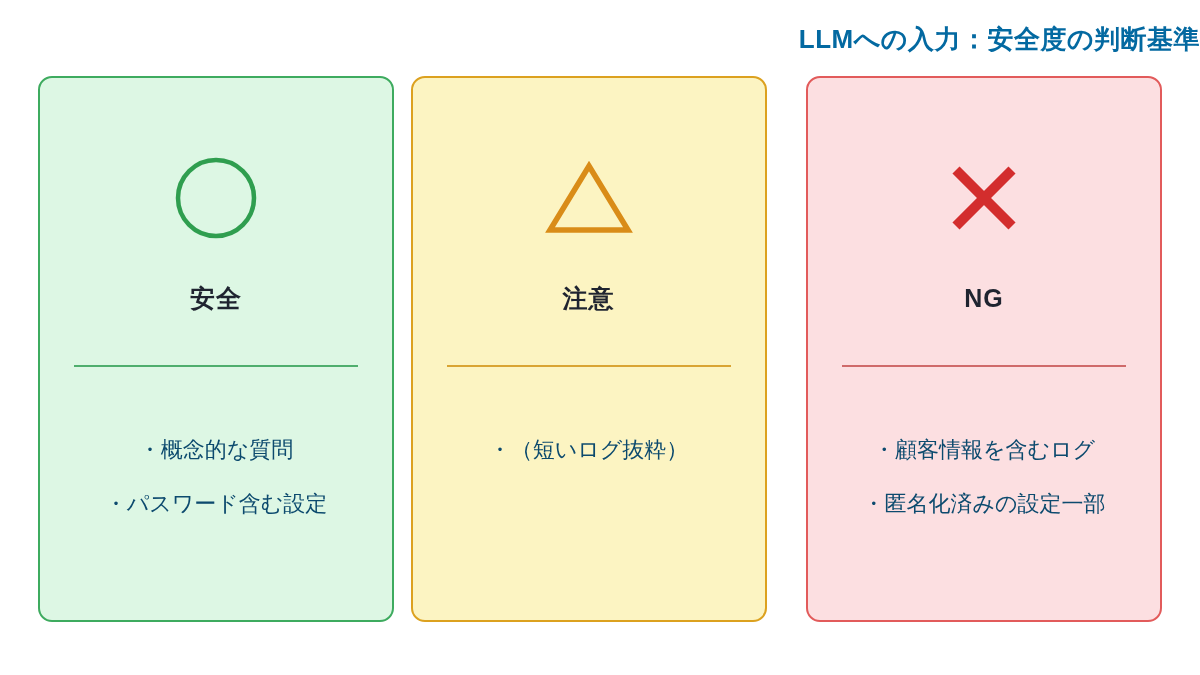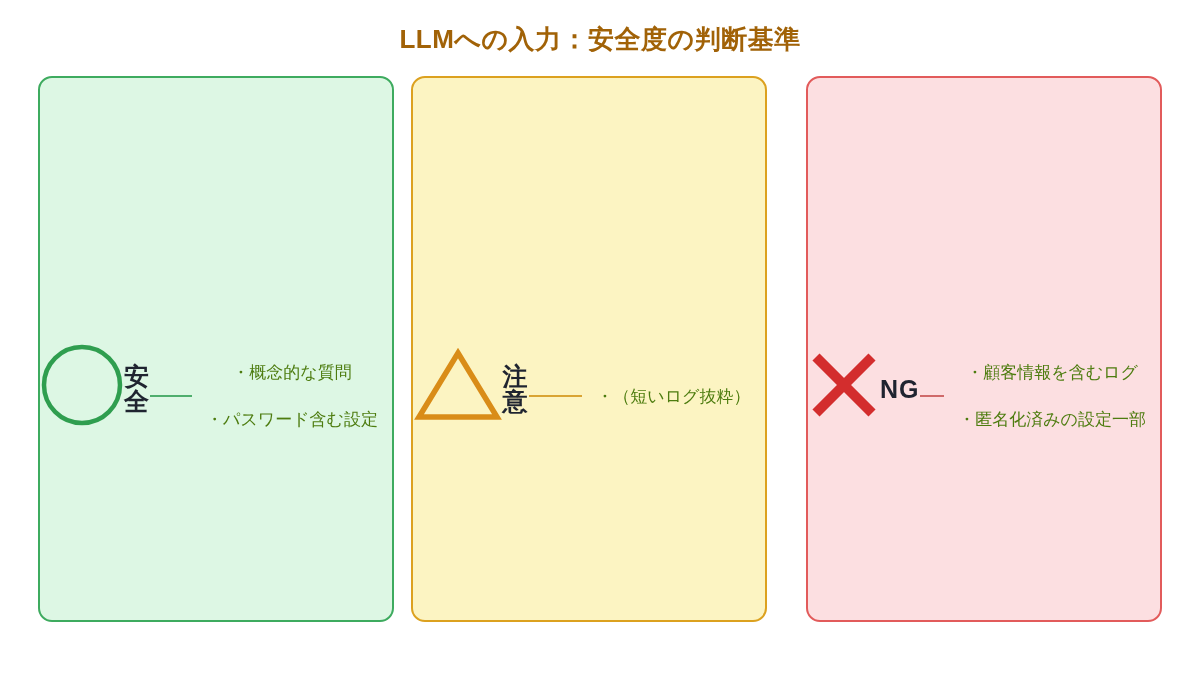--- a/index.html
+++ b/index.html
@@ -24,10 +24,10 @@
     top: 22px;
     left: 0;
     width: 1200px;
-    text-align: center;
+    text-align: right;
     font-size: 26px;
     font-weight: bold;
-    color: #a16207;
+    color: #0369a1;
     letter-spacing: 0.5px;
     white-space: nowrap;
   }

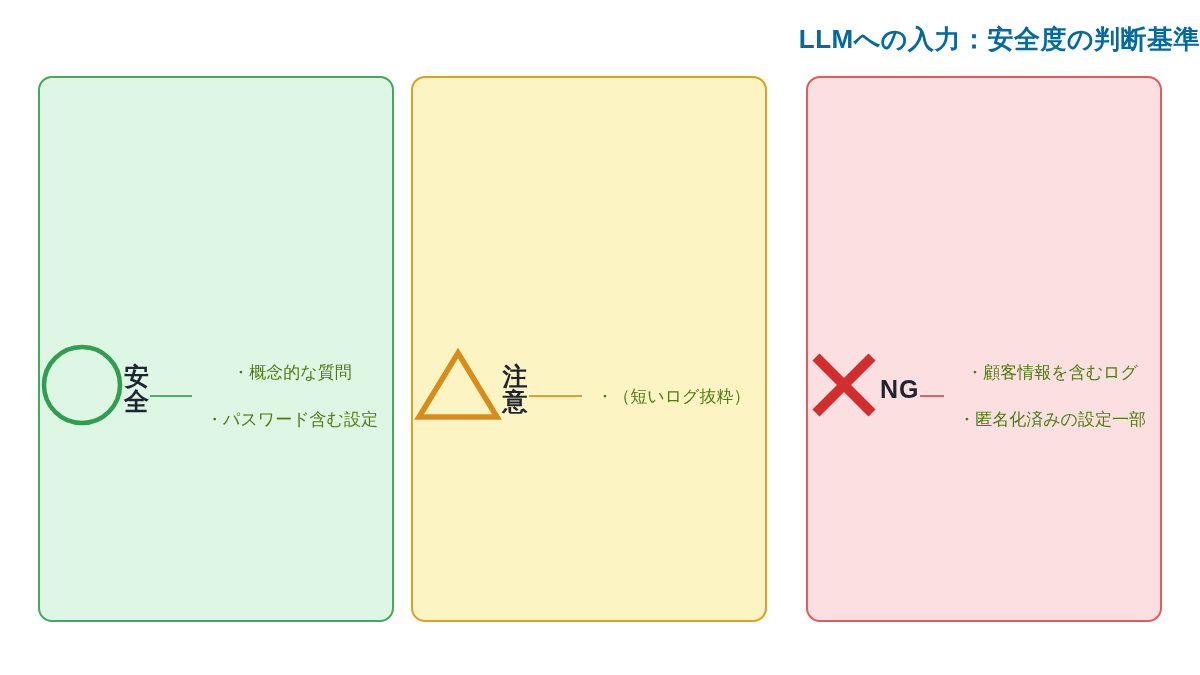--- a/index.html
+++ b/index.html
@@ -49,9 +49,10 @@
     border-style: solid;
     border-width: 2px;
     display: flex;
-    flex-direction: row;
+    flex-direction: column;
     align-items: center;
     padding-top: 72px;
+    gap: 32px;
   }
 
   .card.safe    { background: #ddf7e4; border-color: #3eab5f; }

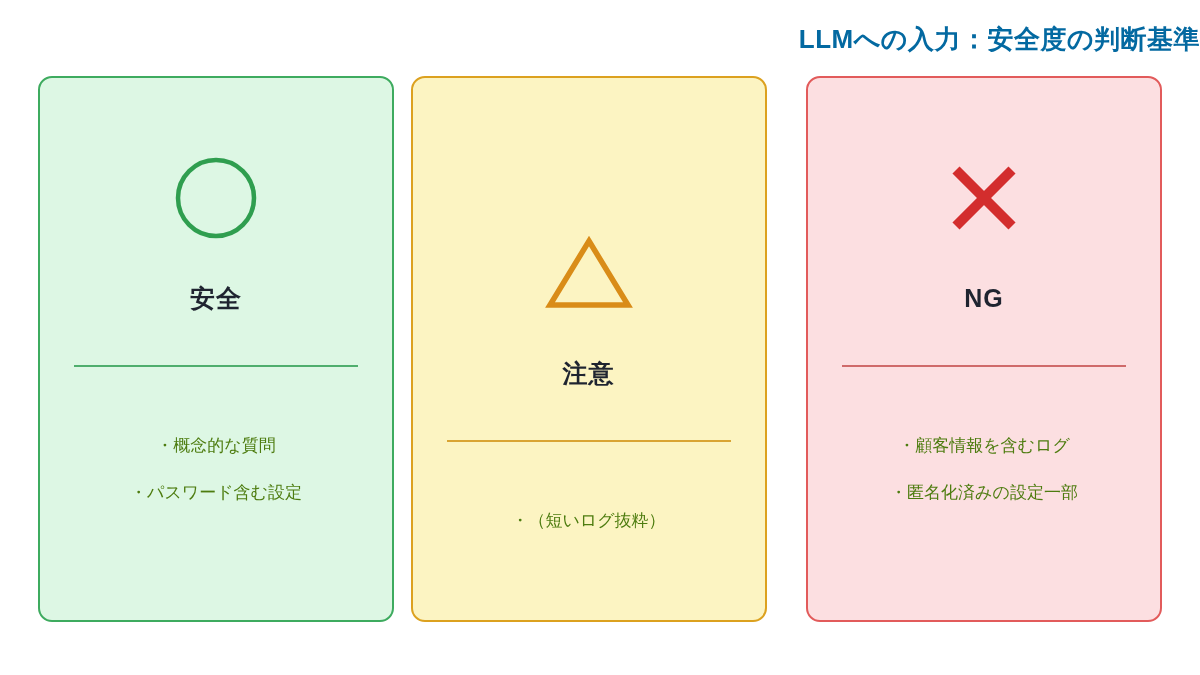--- a/index.html
+++ b/index.html
@@ -56,7 +56,7 @@
   }
 
   .card.safe    { background: #ddf7e4; border-color: #3eab5f; }
-  .card.caution { background: #fcf4c2; border-color: #dca11f; justify-content: center; }
+  .card.caution { background: #fcf4c2; border-color: #dca11f; }
   .card.ng      { background: #fcdfe1; border-color: #e25b5b; margin-left: 23px; }
 
   .icon-wrap {

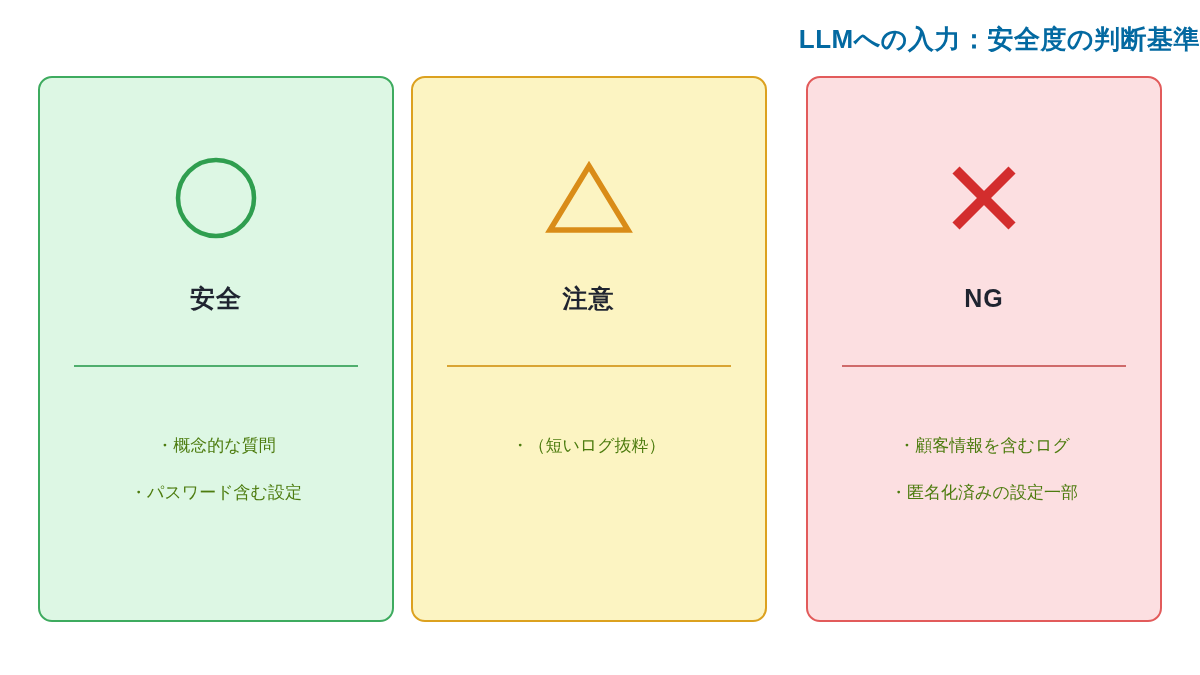--- a/index.html
+++ b/index.html
@@ -94,8 +94,8 @@
   }
 
   .bullets li {
-    font-size: 17px;
-    color: #4d7c0f;
+    font-size: 22px;
+    color: #0c4a6e;
     line-height: 1.35;
     padding: 12px 14px;
     white-space: nowrap;

